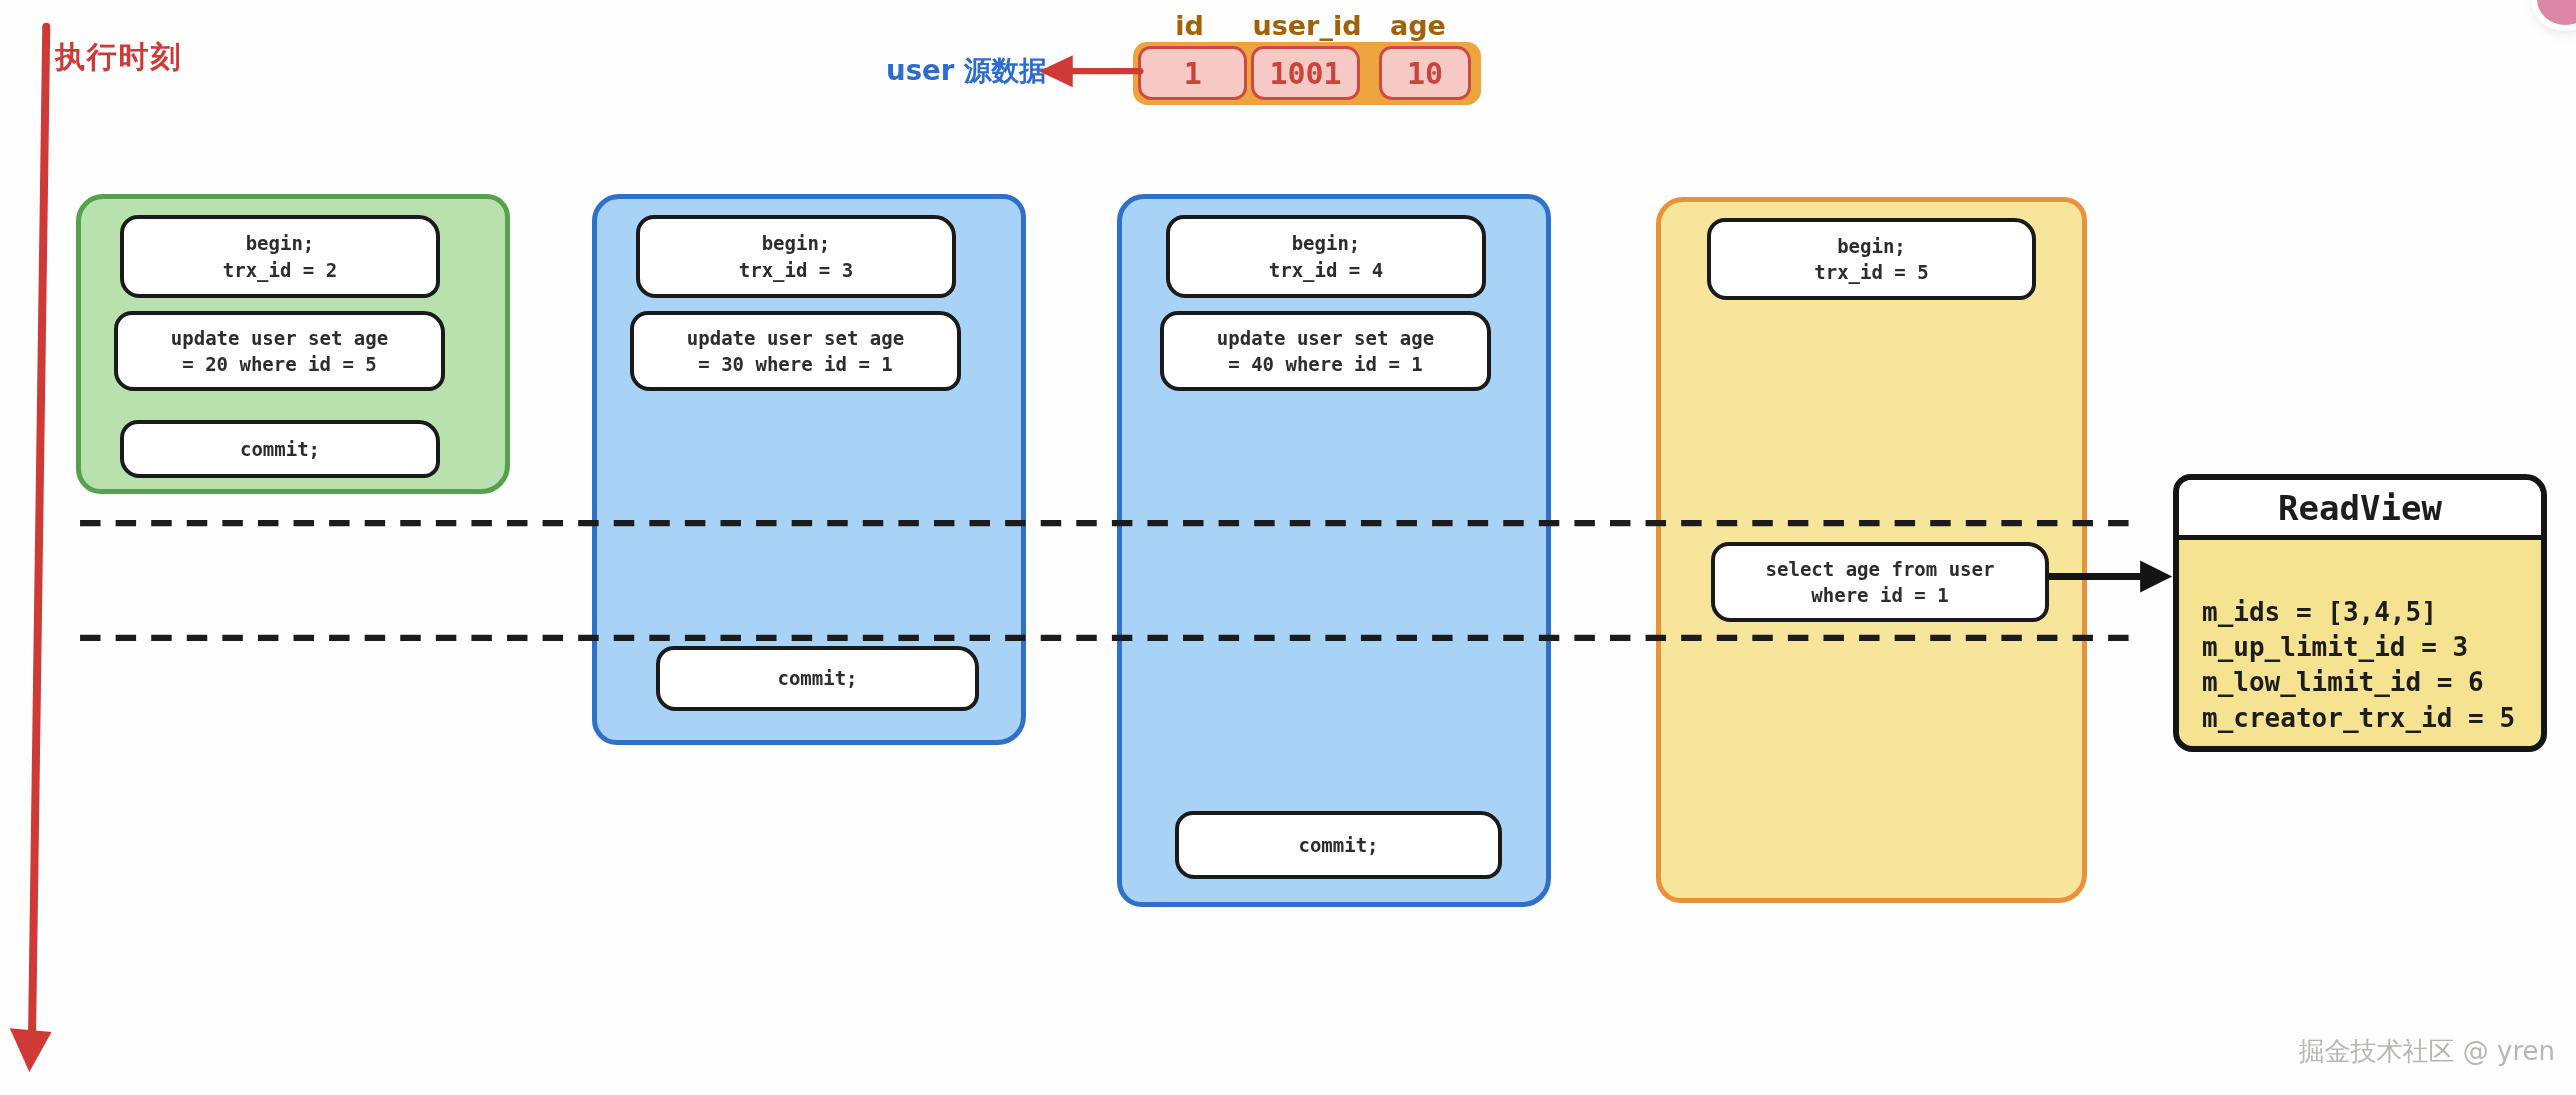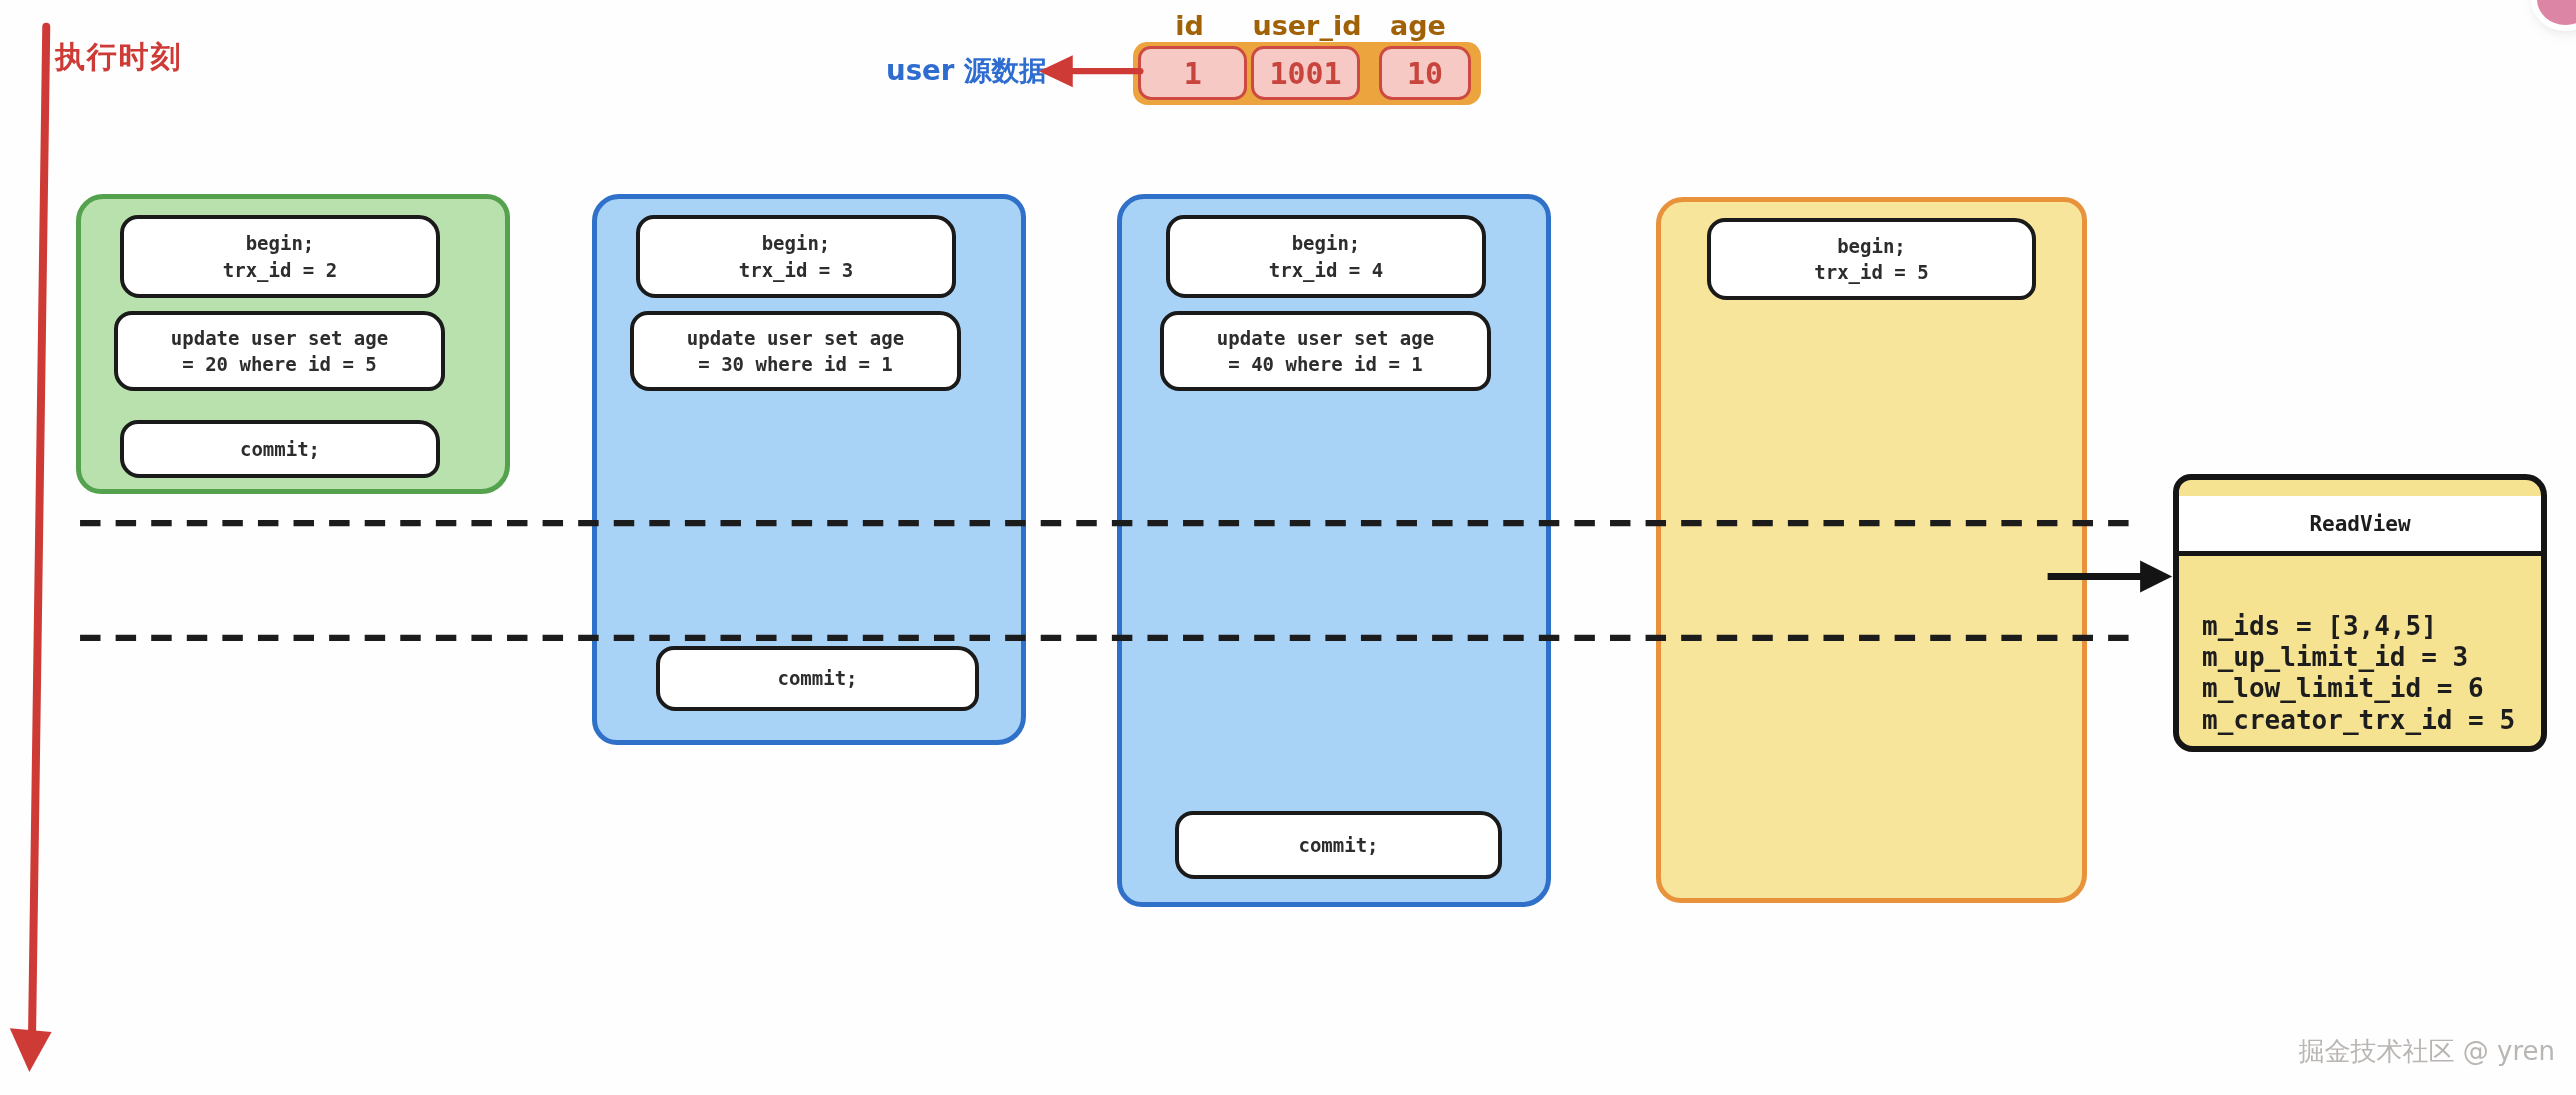--- a/index.html
+++ b/index.html
@@ -79,7 +79,7 @@
     border-bottom:5.3px solid #151515;
     display:flex;align-items:center;justify-content:center;
     font-family:"DejaVu Sans Mono","Liberation Mono",monospace;
-    font-size:21px;font-weight:700;color:#1d1d1d;margin-top:16px;
+    font-size:34px;font-weight:700;color:#1d1d1d;
   }
   .readview .rv-body{
     flex:1;display:flex;flex-direction:column;justify-content:space-around;

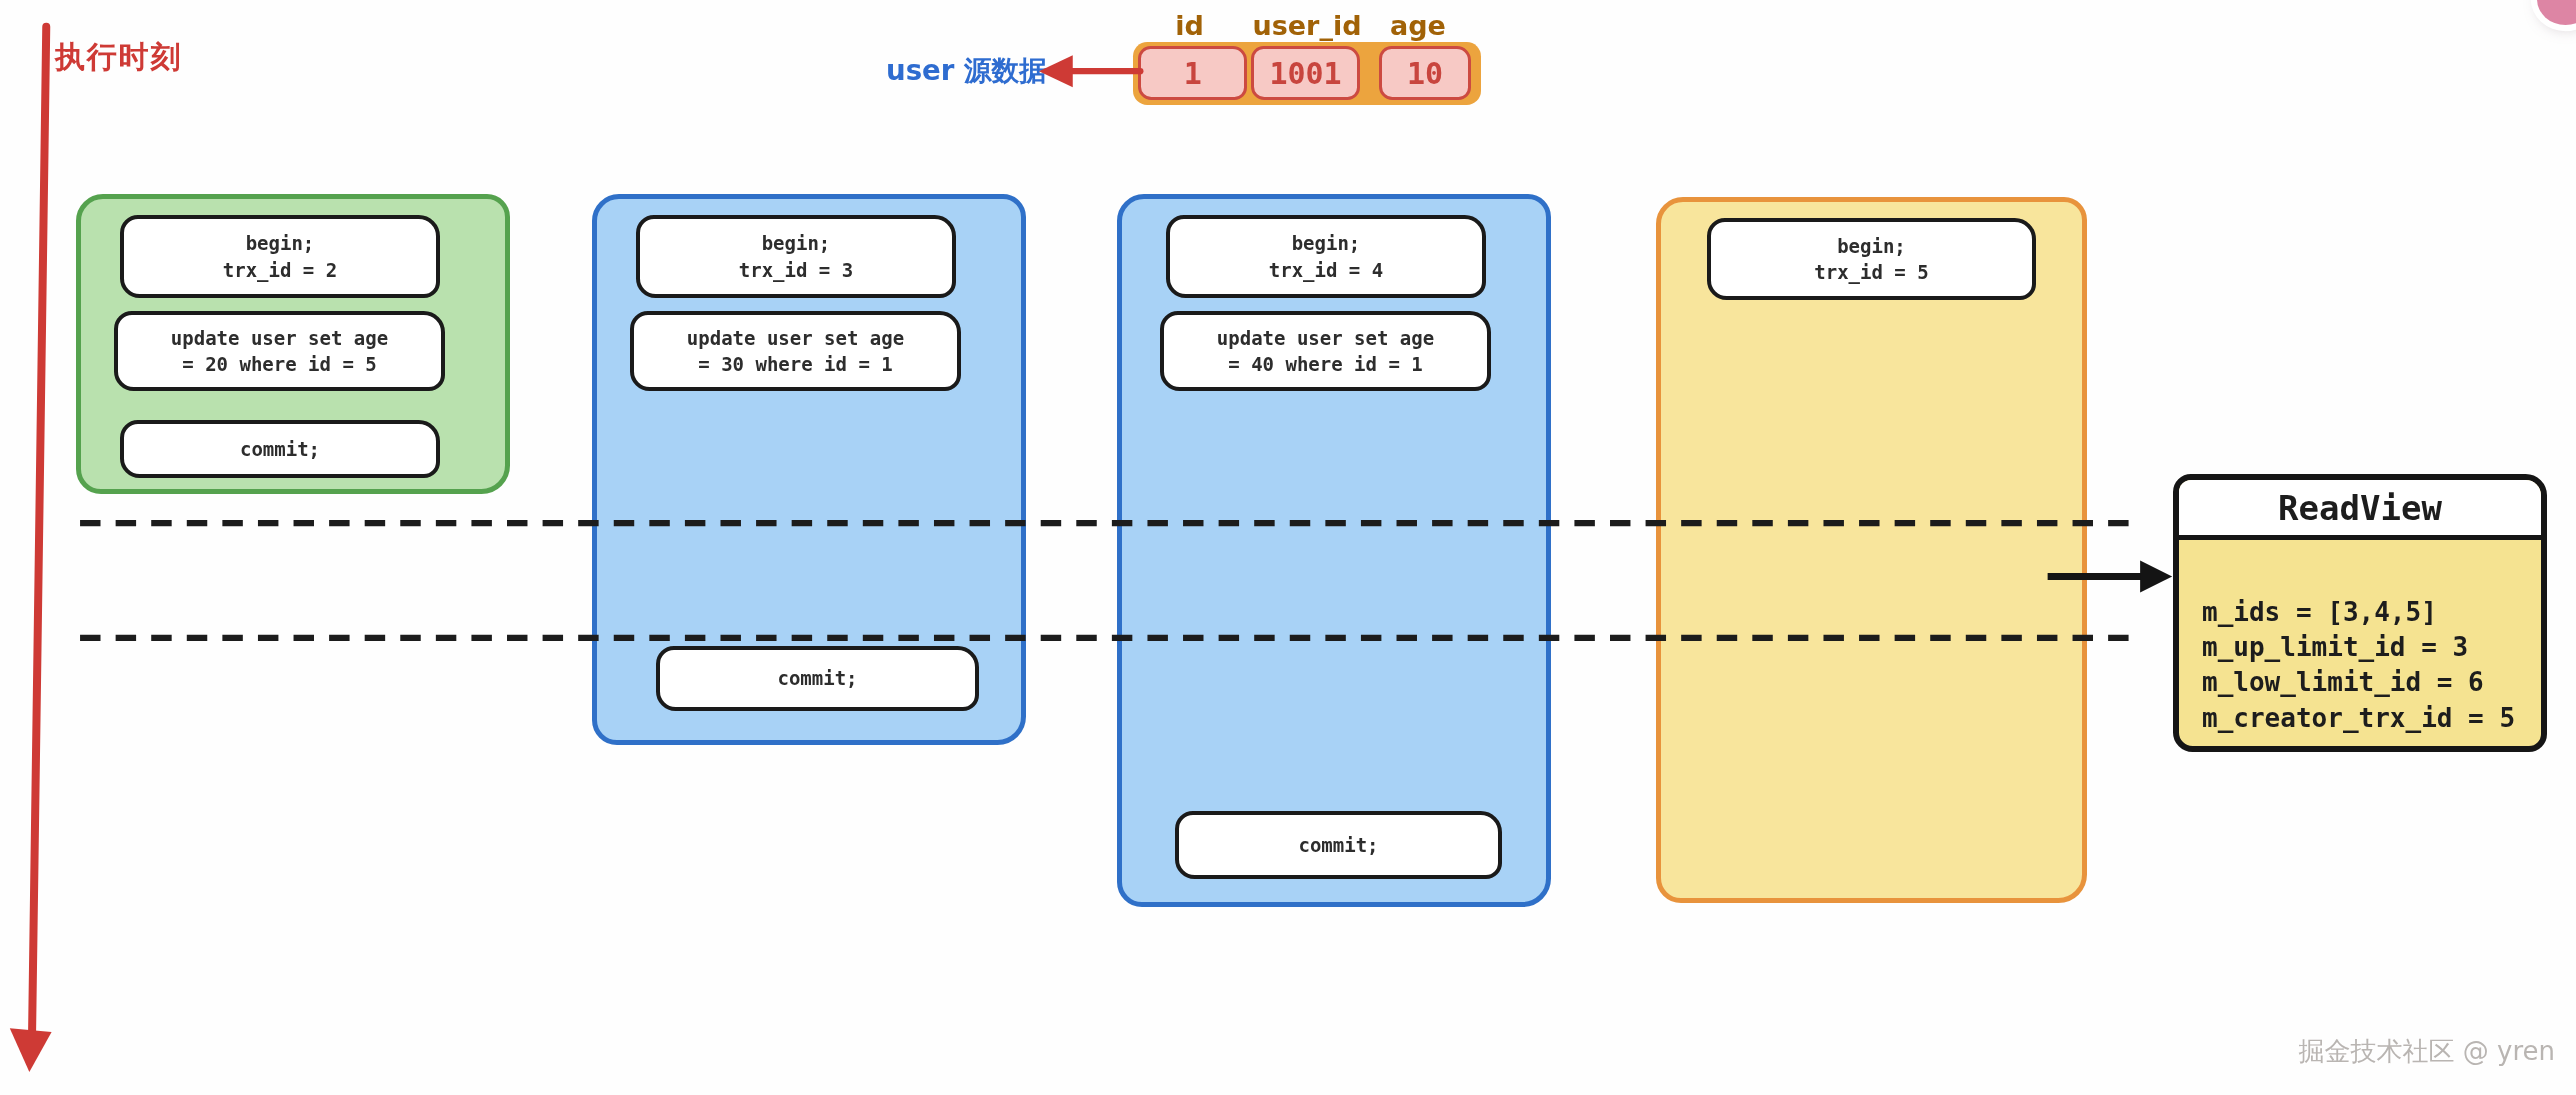--- a/index.html
+++ b/index.html
@@ -165,6 +165,10 @@
       <div>begin;</div>
       <div>trx_id = 5</div>
     </div>
+    <div class="code" style="left:50px;top:340px;width:338px;height:80px">
+      <div>select age from user</div>
+      <div>where id = 1</div>
+    </div>
   </div>
 
   <div class="abs readview">

